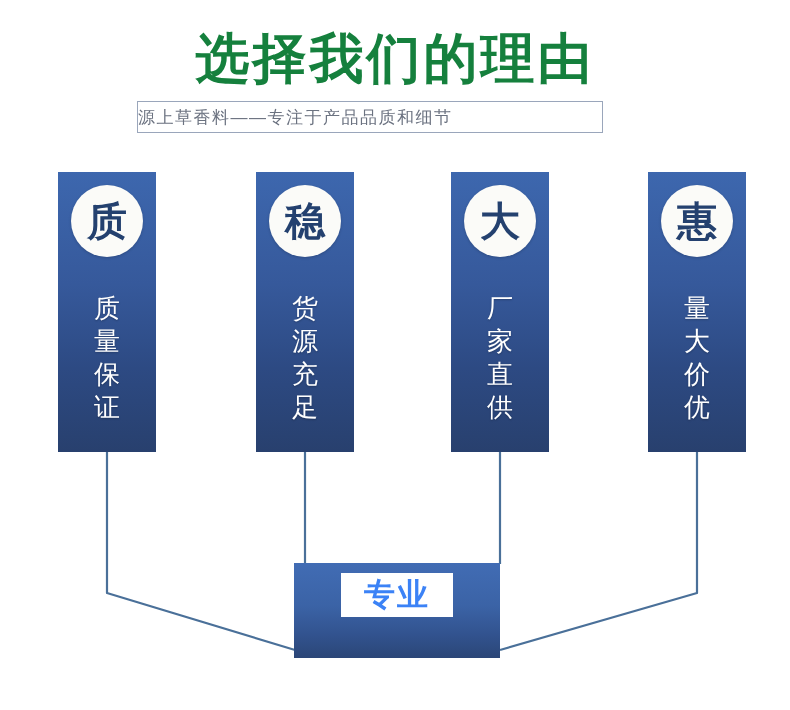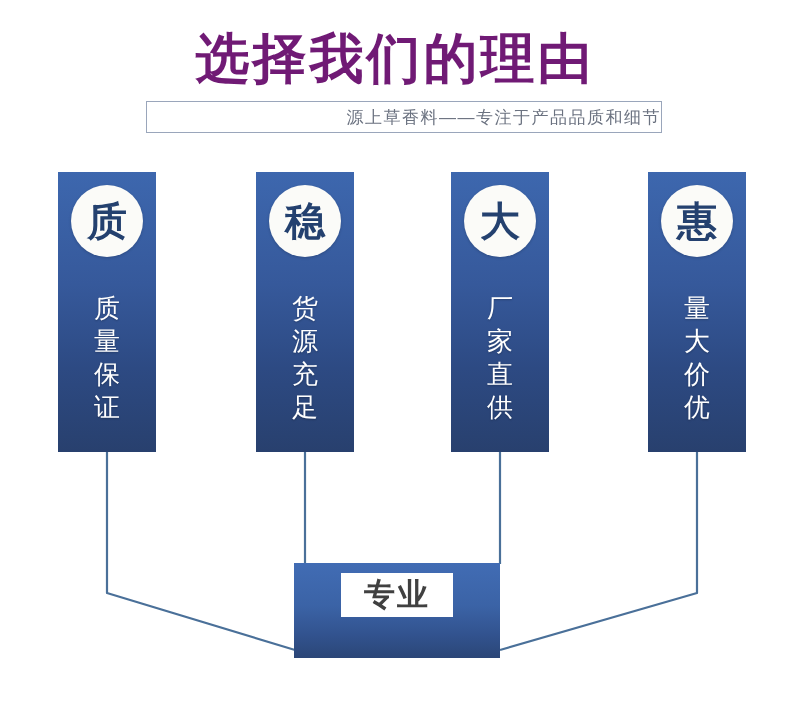--- a/index.html
+++ b/index.html
@@ -33,7 +33,7 @@
     font-size: 54px;
     line-height: 60px;
     font-weight: bold;
-    color: #701a75;
+    color: #15803d;
     letter-spacing: 3px;
     white-space: nowrap;
   }

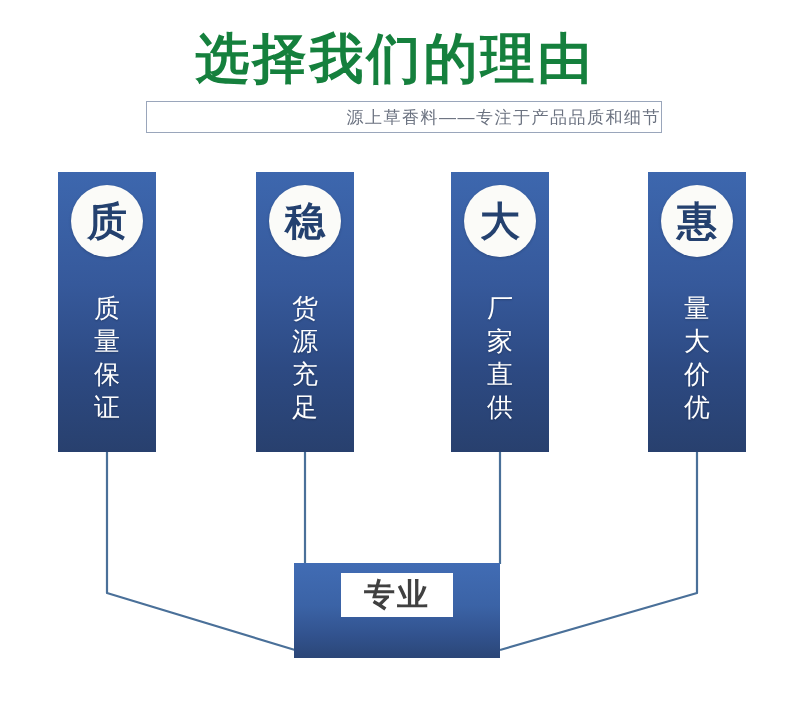--- a/index.html
+++ b/index.html
@@ -39,15 +39,15 @@
   }
   #subtitle-box {
     position: absolute;
-    left: 146px;
+    left: 137px;
     top: 101px;
-    width: 516px;
+    width: 466px;
     height: 32px;
     border: 1px solid #9aa6bb;
     box-sizing: border-box;
     display: flex;
     align-items: center;
-    justify-content: flex-end;
+    justify-content: flex-start;
   }
   #subtitle-text {
     font-size: 17px;

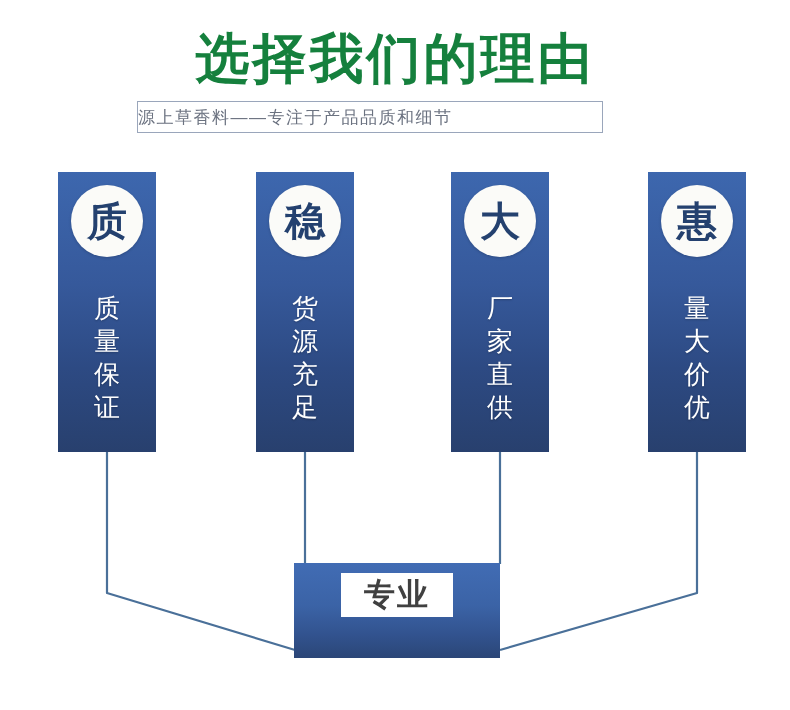--- a/index.html
+++ b/index.html
@@ -135,7 +135,7 @@
     font-size: 31px;
     line-height: 34px;
     font-weight: bold;
-    color: #404040;
+    color: #3b82f6;
     letter-spacing: 2px;
     white-space: nowrap;
   }

